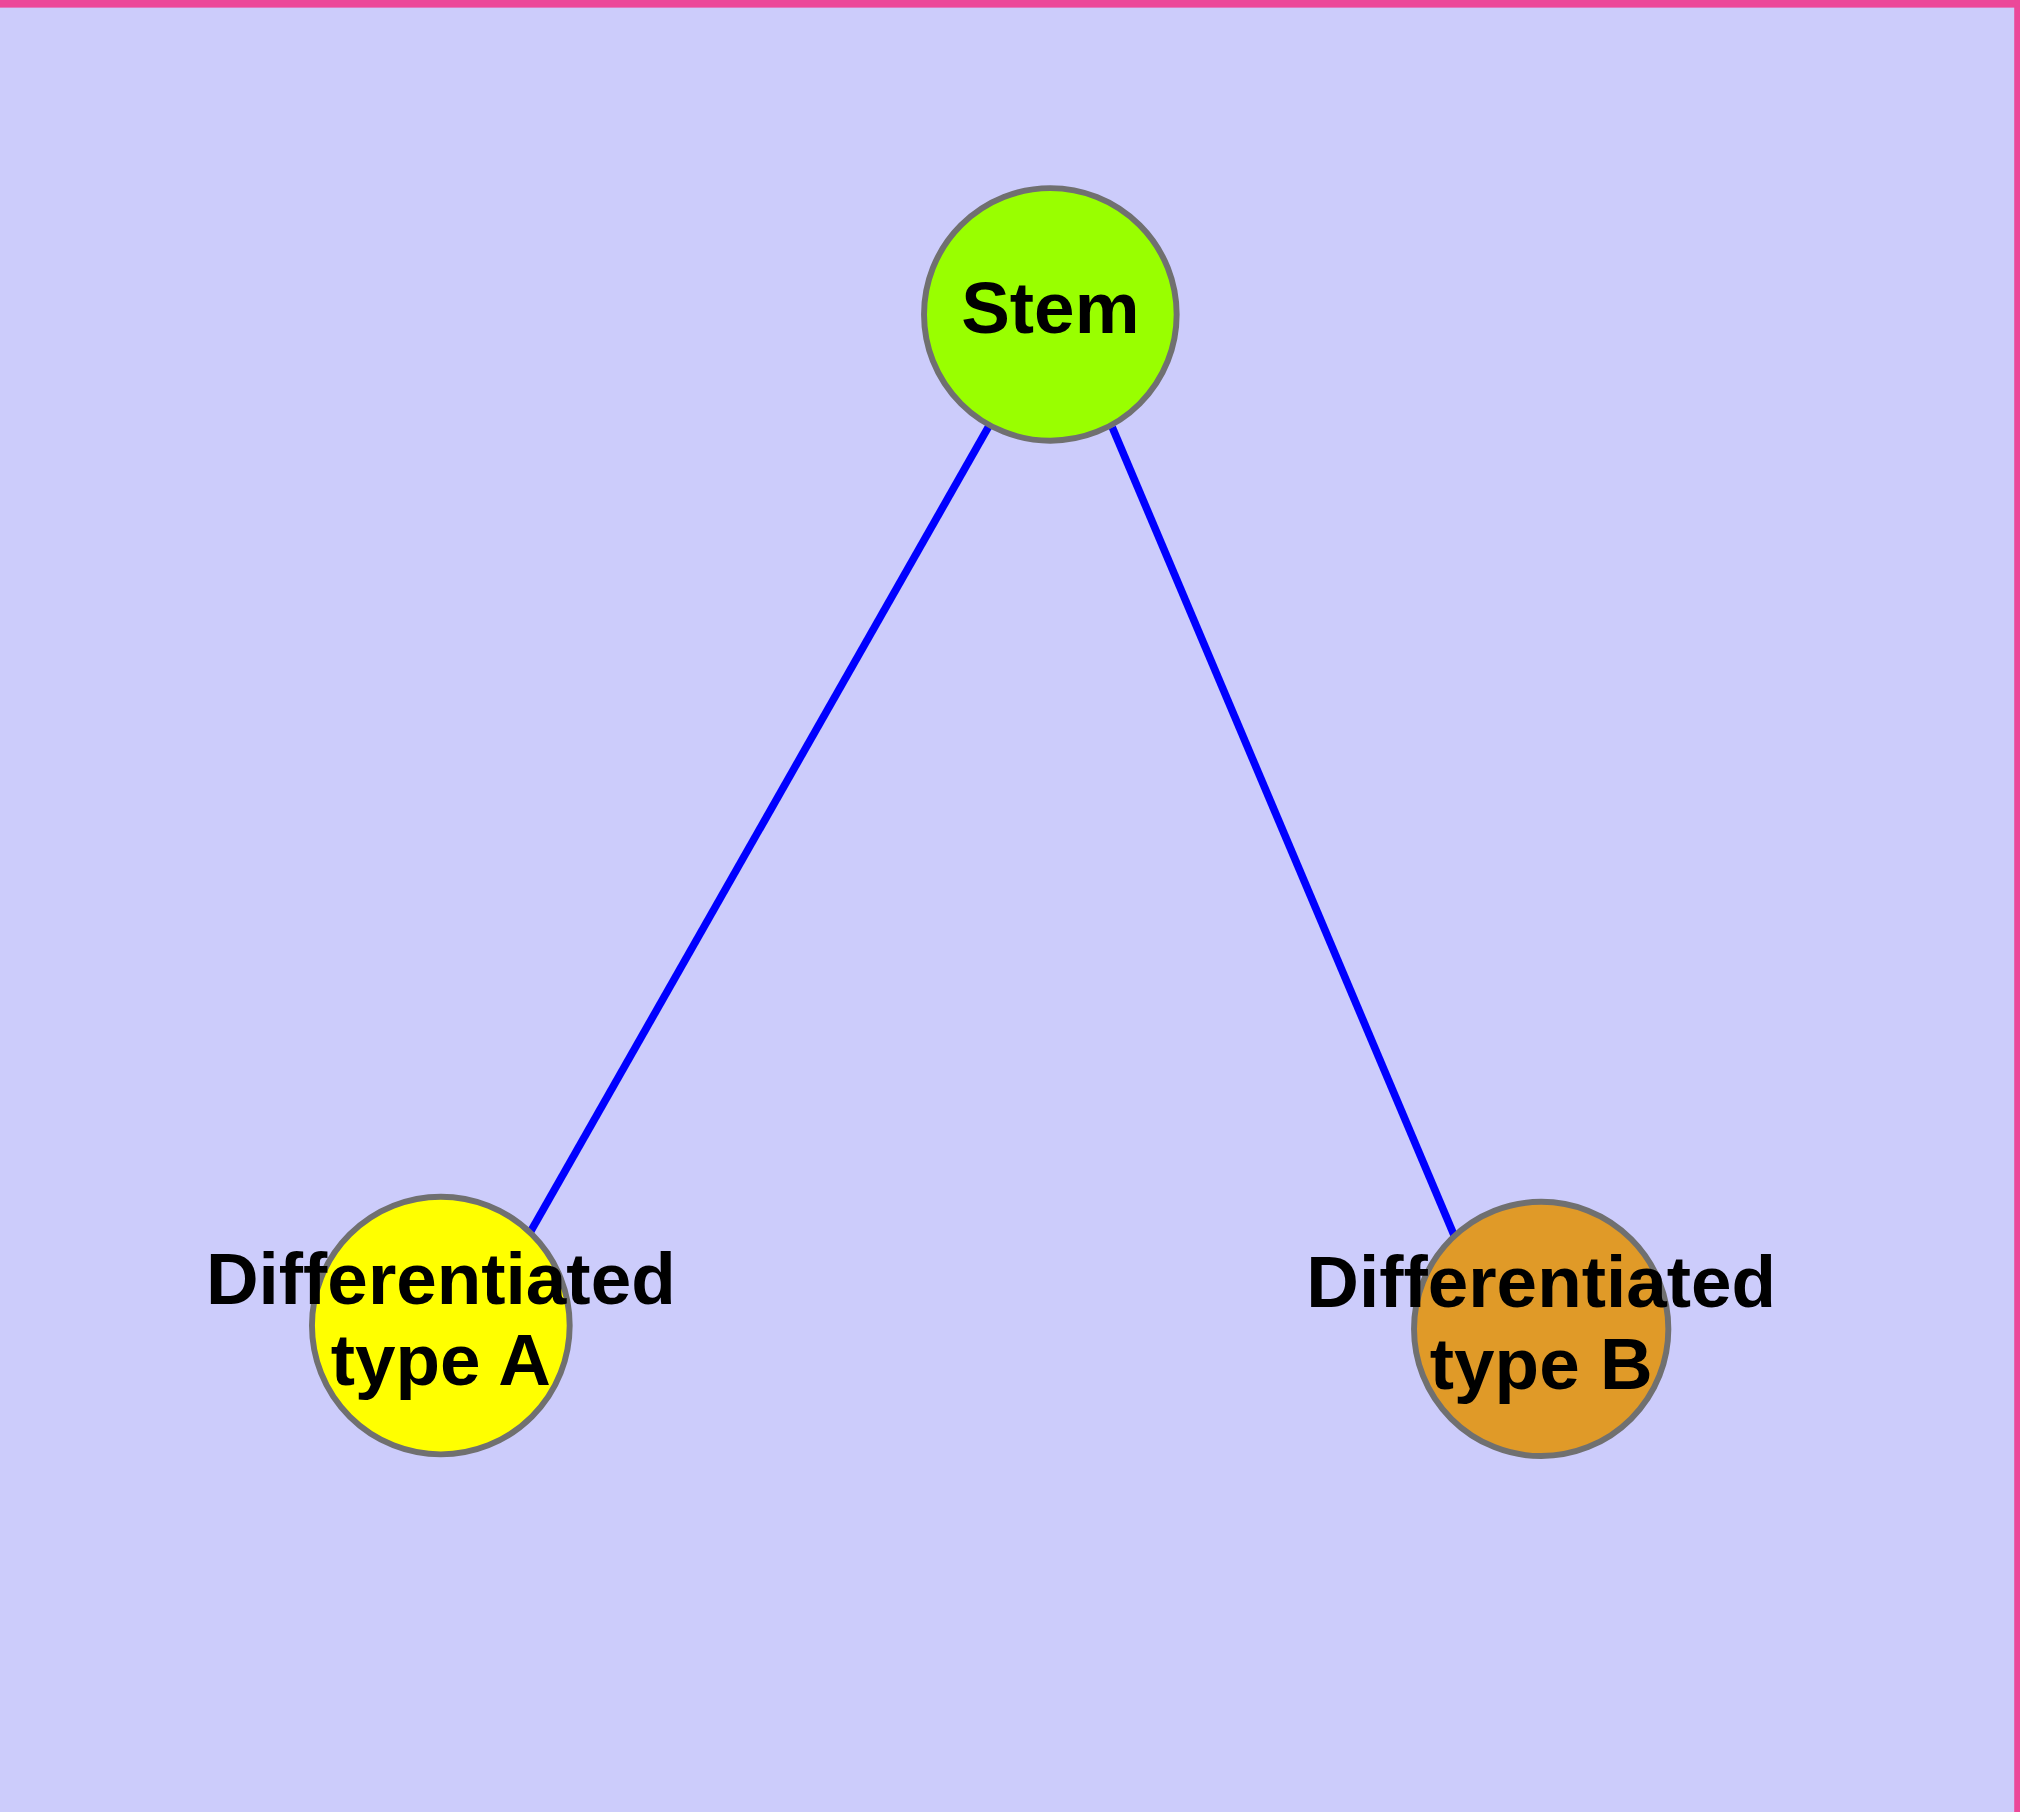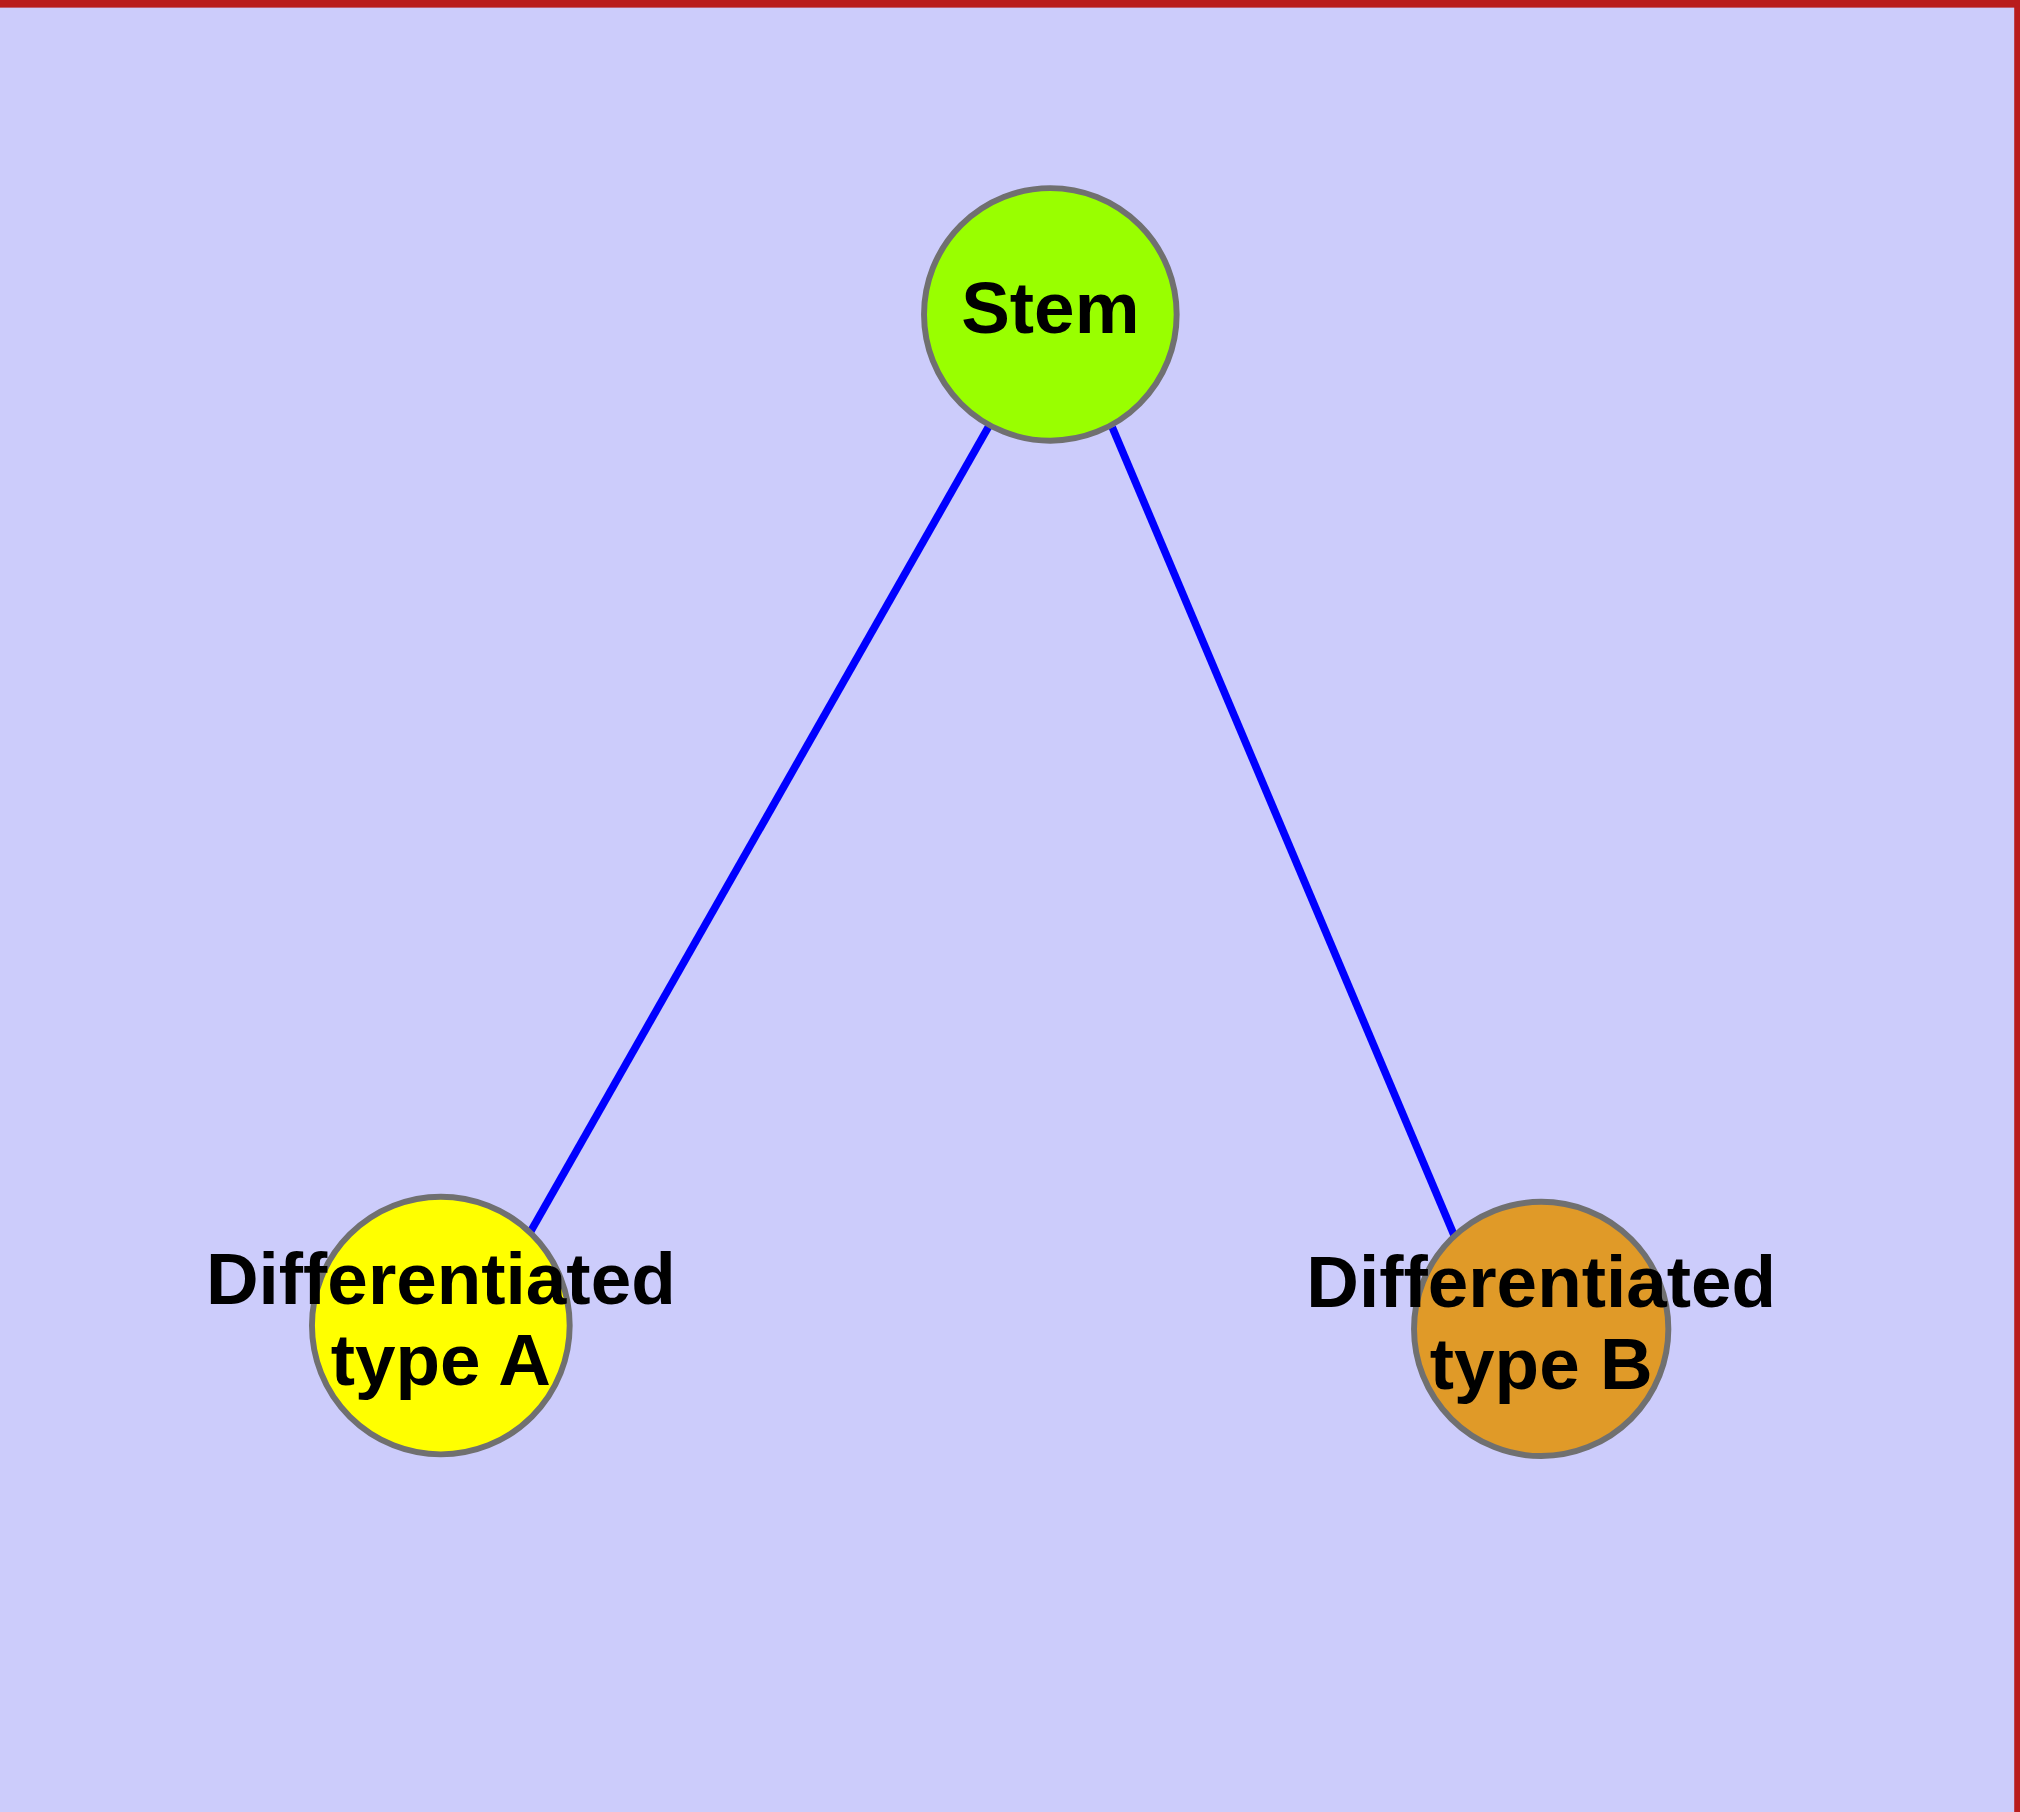--- a/index.html
+++ b/index.html
@@ -36,7 +36,7 @@
 </head>
 <body>
 
-<div id="canvas" style="width: 2021px; height: 1812px; background: #b91c1c;">
+<div id="canvas" style="width: 2021px; height: 1812px; background: #ec4899;">
   <svg id="graph-svg" viewBox="0 0 2384 2138" preserveAspectRatio="none" xmlns="http://www.w3.org/2000/svg" style="width: 2021px; height: 1812px;">
 
     <rect id="bg-rect" x="0" y="9" width="2376" height="2129" fill="#ccccfb"></rect>

